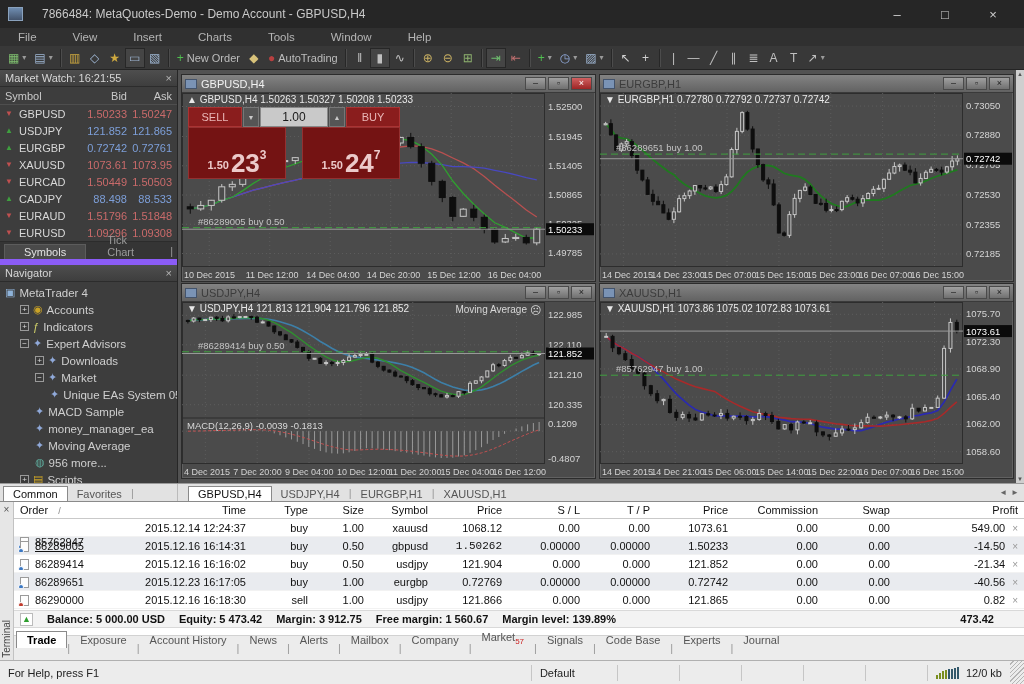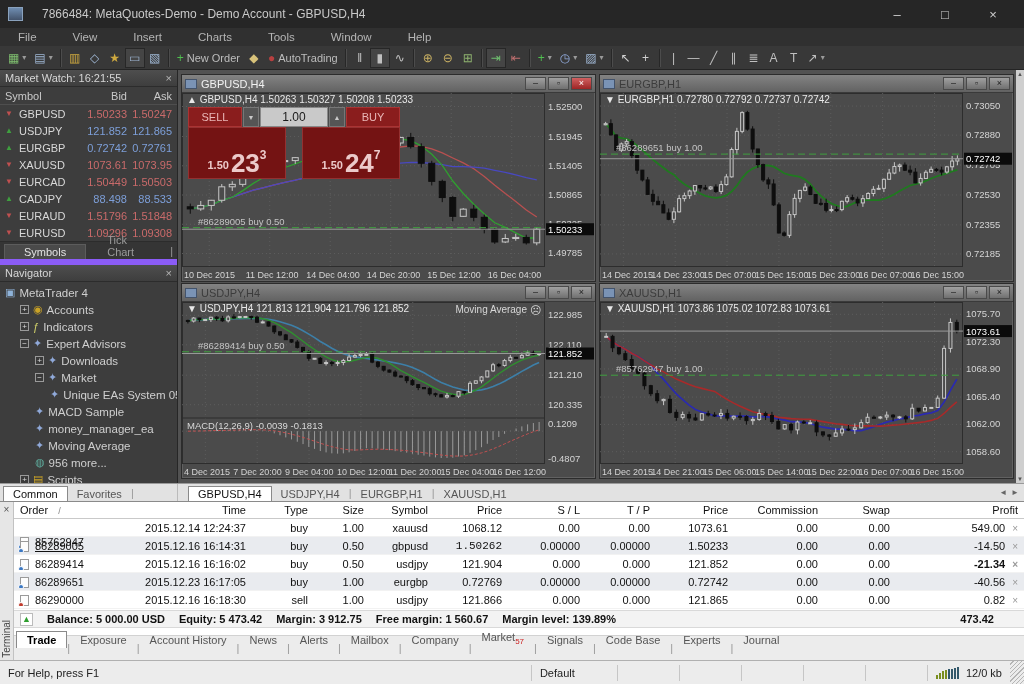--- a/index.html
+++ b/index.html
@@ -1204,7 +1204,7 @@
             <span class="cell num" style="width: 78px;">121.852</span>
             <span class="cell num" style="width: 90px;">0.00</span>
             <span class="cell num" style="width: 72px;">0.00</span>
-            <span class="cell num" style="width: 128px; font-weight: bold;">-21.34<span class="row-x">×</span></span>
+            <span class="cell num" style="width: 128px;">-21.34<span class="row-x">×</span></span>
           </div>
           <div class="tt-row alt">
             <span class="cell" style="width: 98px;"><span class="ord-ico"><span class="ord-dot buy"></span></span>86289651</span>

